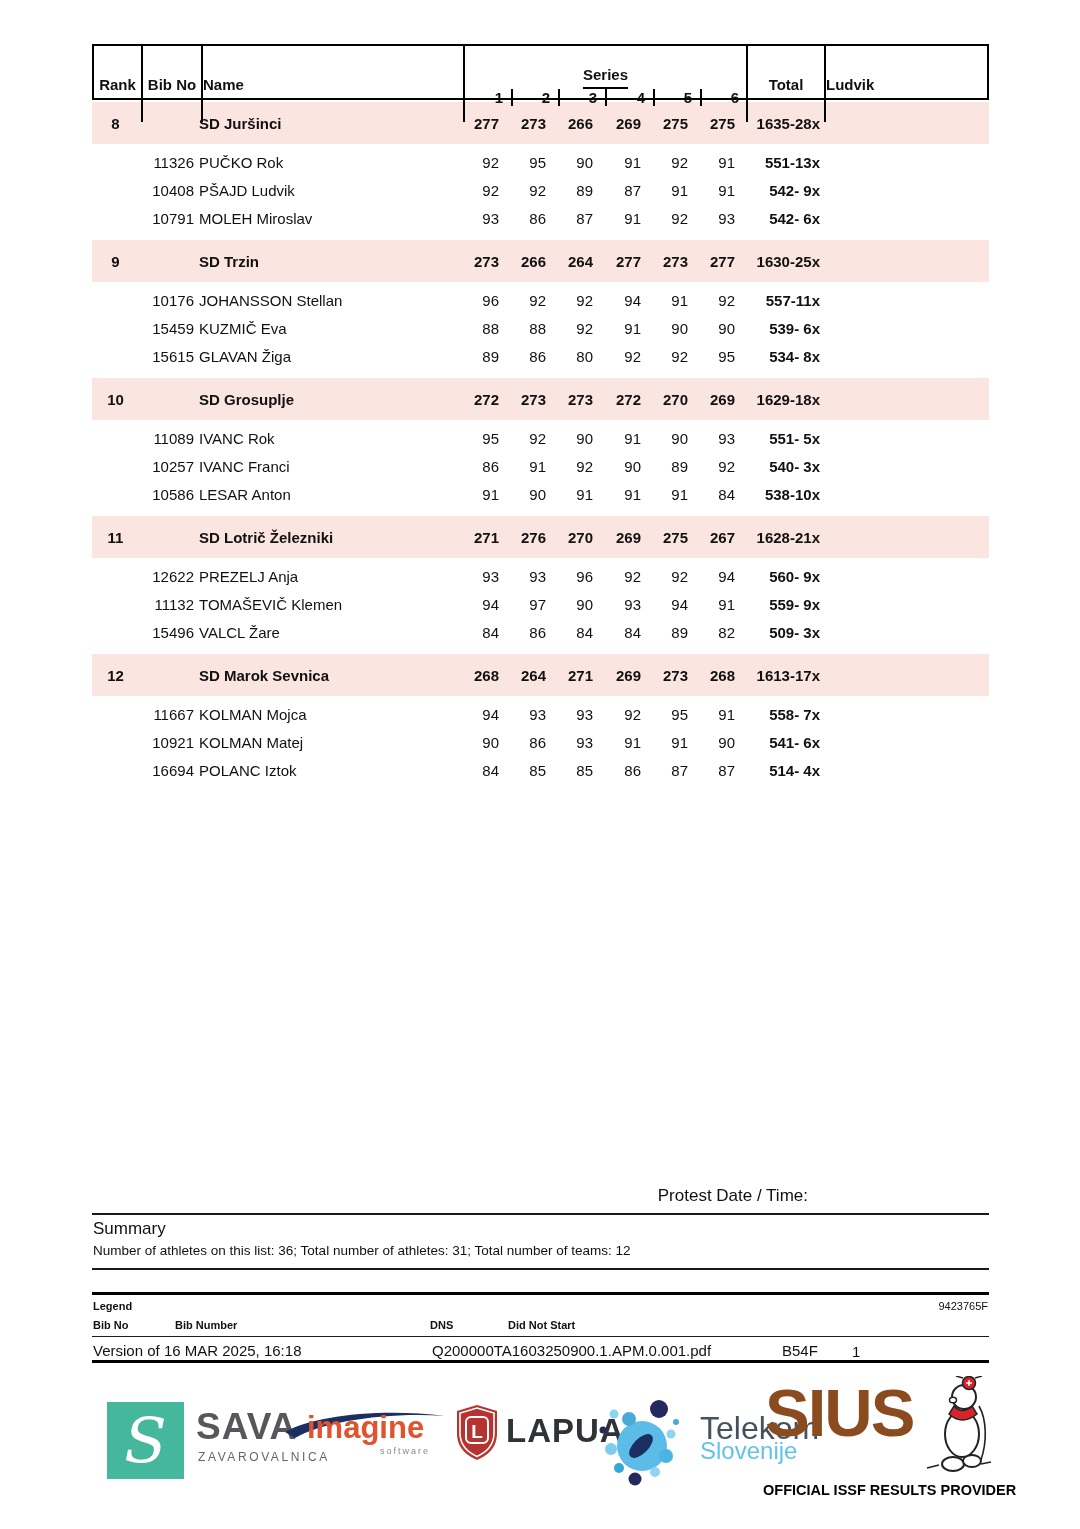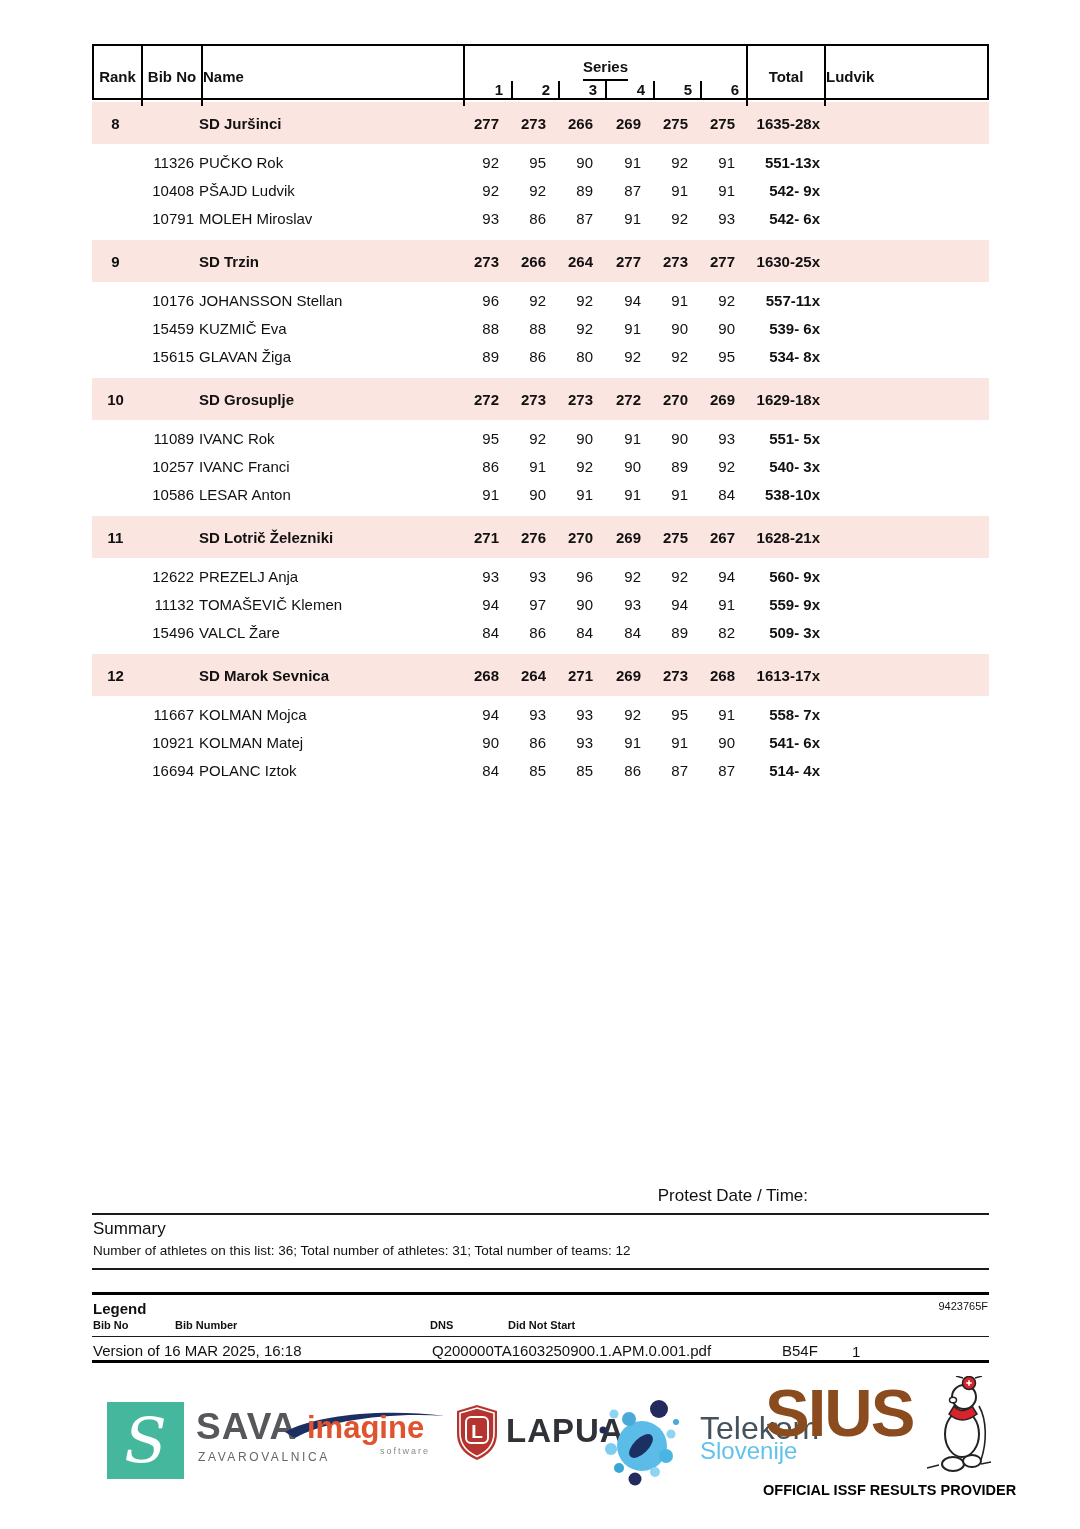--- a/index.html
+++ b/index.html
@@ -77,7 +77,7 @@
       <div class="hc ctr">Rank</div>
       <div class="hc ctr">Bib No</div>
       <div class="hc nameL">Name</div>
-      <div class="hc series-group" style="padding:8px;display:flex;">
+      <div class="hc series-group" style="padding:16px;display:flex;">
         <div class="series-label">Series</div>
         <div class="series-sub">
           <div class="sc">1</div>

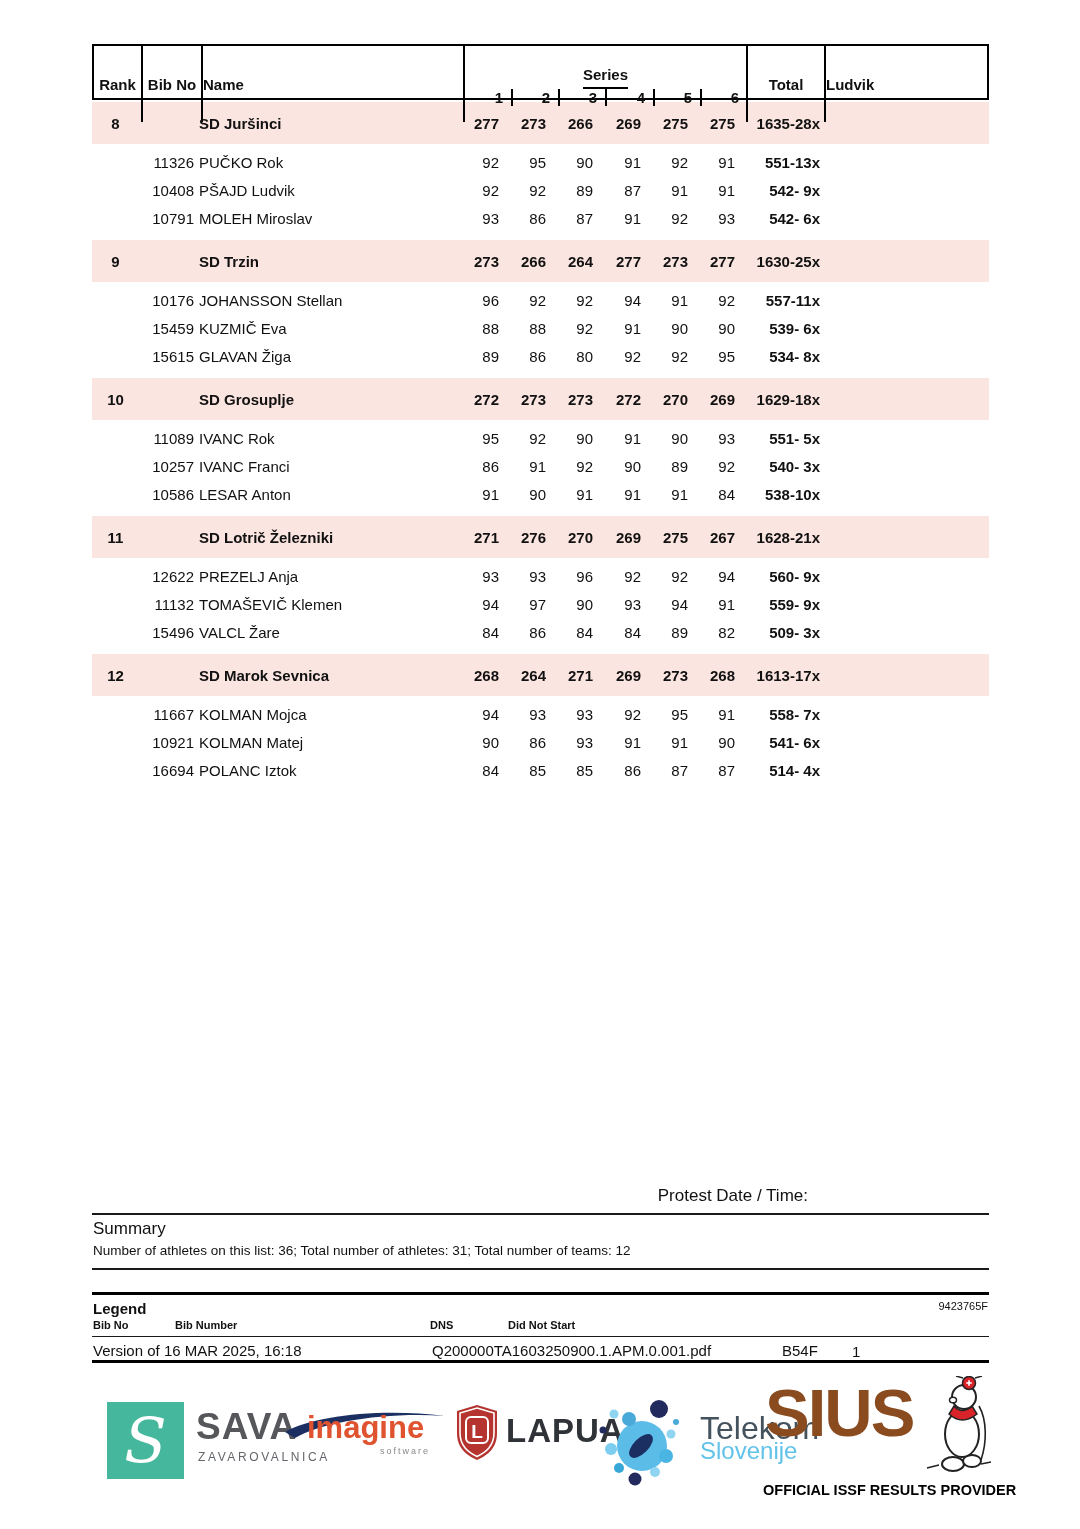--- a/index.html
+++ b/index.html
@@ -41,7 +41,7 @@
   #protest{top:1186px;left:0;width:808px;text-align:right;font-size:17px;}
   #summary-title{top:1219px;left:93px;font-size:17px;}
   #summary-text{top:1243px;left:93px;font-size:13.5px;}
-  #legend-title{top:1300px;left:93px;font-size:15px;font-weight:bold;}
+  #legend-title{top:1300px;left:93px;font-size:11px;font-weight:bold;}
   #doc-code{top:1300px;left:0;width:988px;text-align:right;font-size:11px;}
   .legend-small{font-size:11px;font-weight:bold;}
   #version-row{top:1342px;font-size:15px;}

